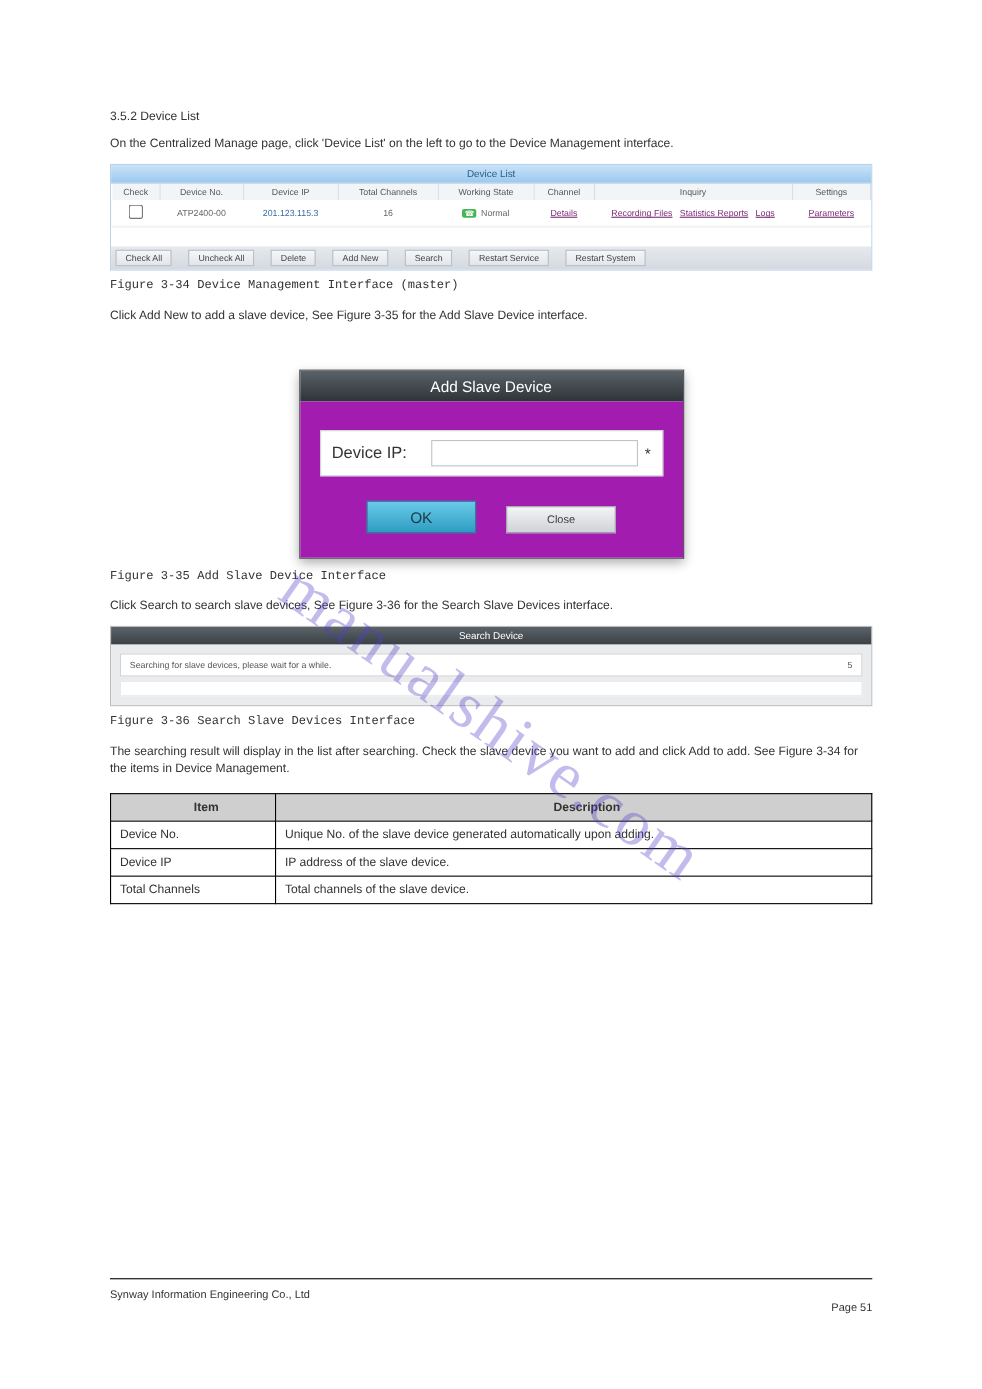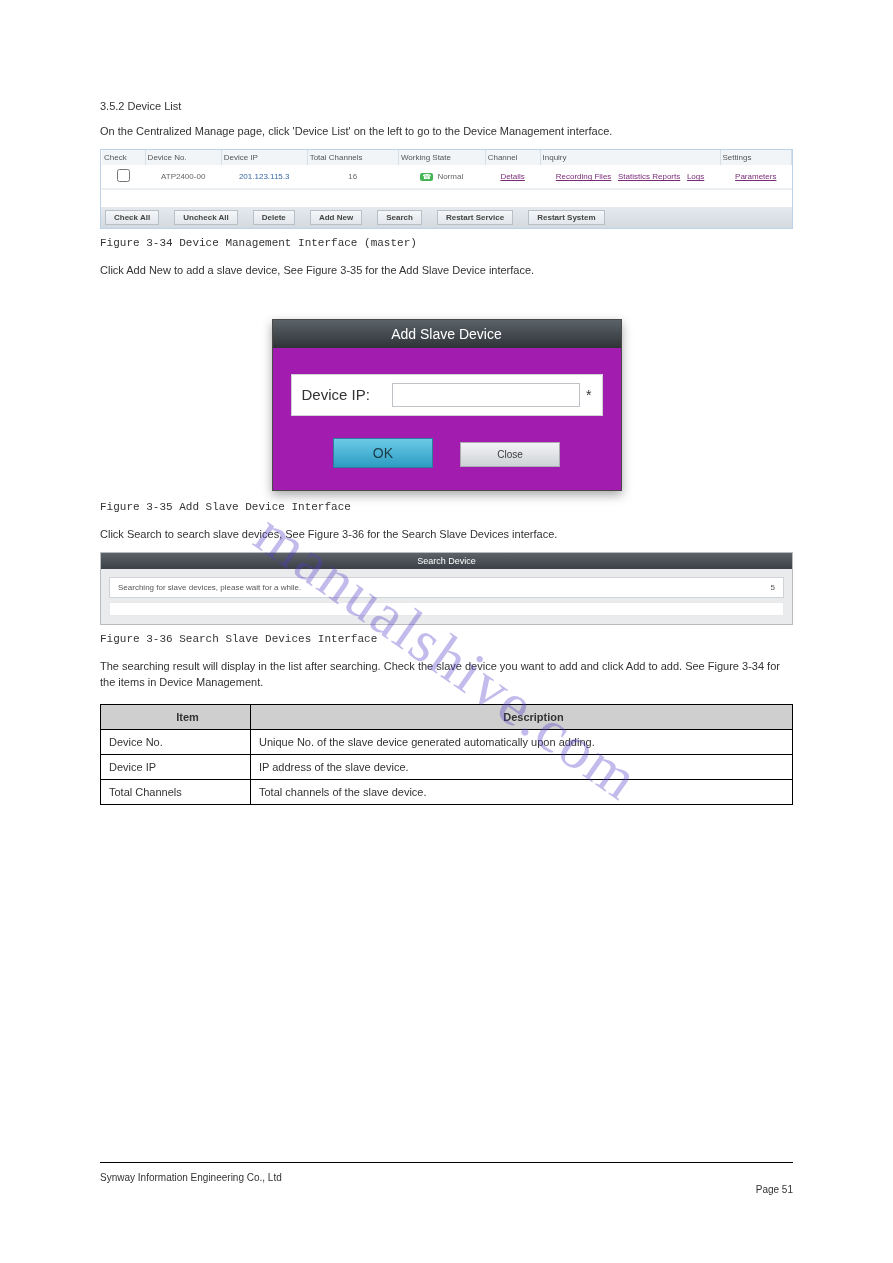--- a/index.html
+++ b/index.html
@@ -171,6 +171,7 @@
   <div class="body-text">On the Centralized Manage page, click 'Device List' on the left to go to the Device Management interface.</div>
 
   <div class="device-list-panel">
+    <div class="device-list-title">Device List</div>
     <table class="device-table">
       <tbody>
           <tr>

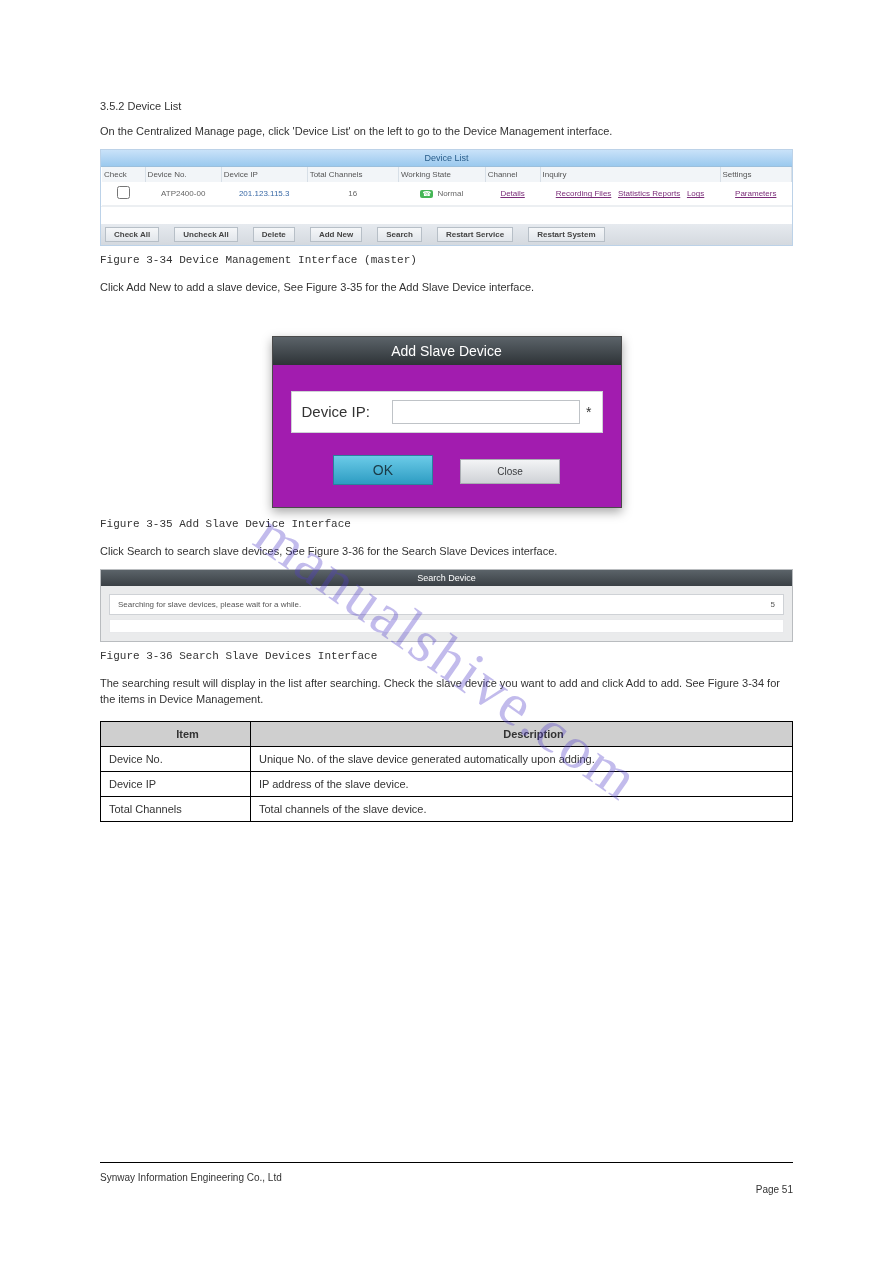--- a/index.html
+++ b/index.html
@@ -39,7 +39,7 @@
     padding: 3px 2px;
     border-left: 1px solid #ffffff;
     border-right: 1px solid #d7dfe7;
-    text-align: left;
+    text-align: center;
   }
   .device-table td {
     background: #ffffff;

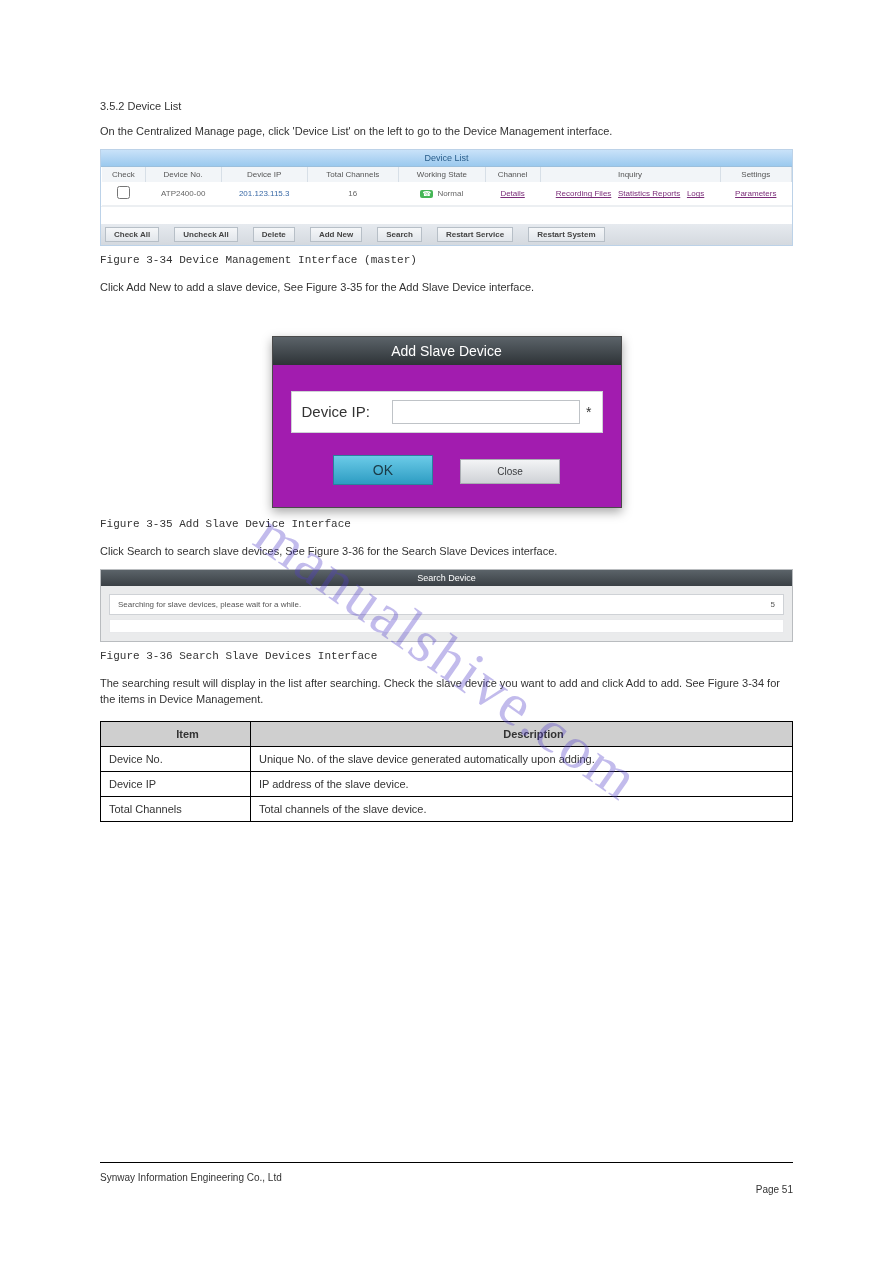--- a/index.html
+++ b/index.html
@@ -55,7 +55,7 @@
     border-radius:2px; padding:0 2px; font-size:7px; margin-right:2px;
   }
   .blank-strip { height: 18px; background:#fff; border-top:1px solid #eceff2; }
-  .button-bar { background: linear-gradient(#e6eaef,#d4d9df); padding:3px 4px;font-weight:bold; }
+  .button-bar { background: linear-gradient(#e6eaef,#d4d9df); padding:3px 4px; }
   .small-btn {
     display:inline-block;
     background: linear-gradient(#f5f7f9,#e2e6eb);

